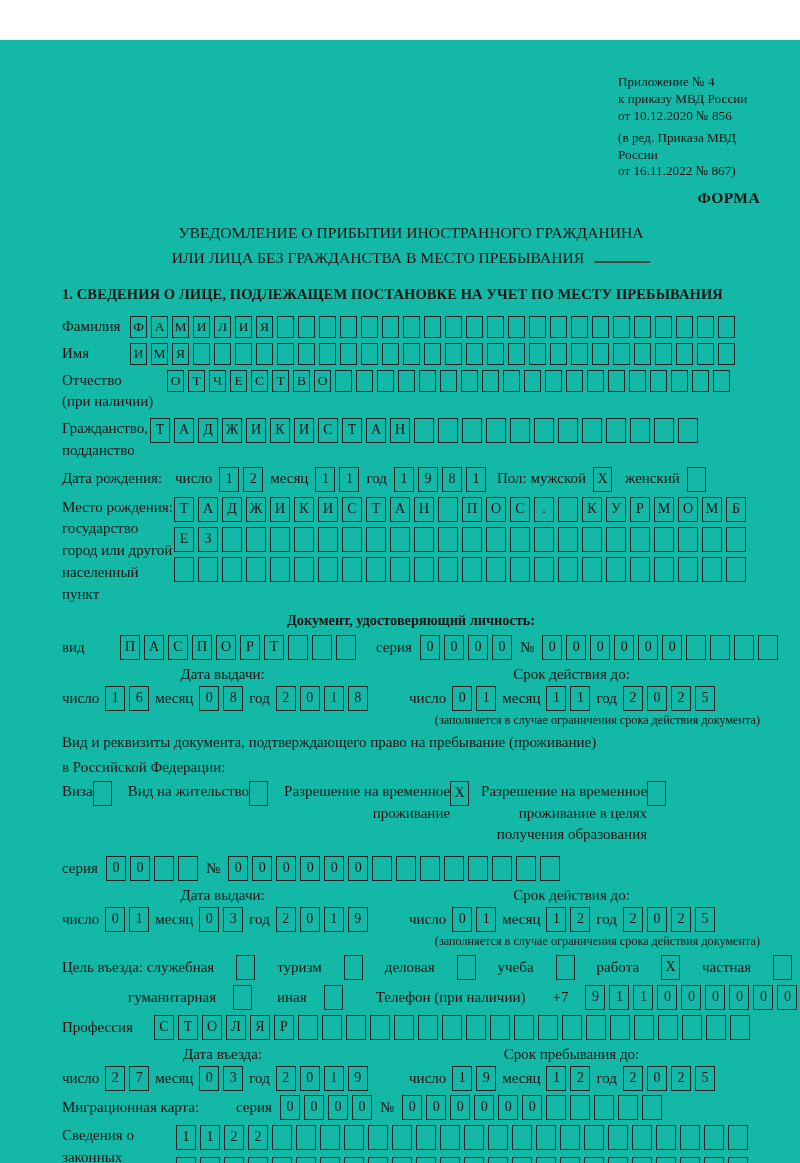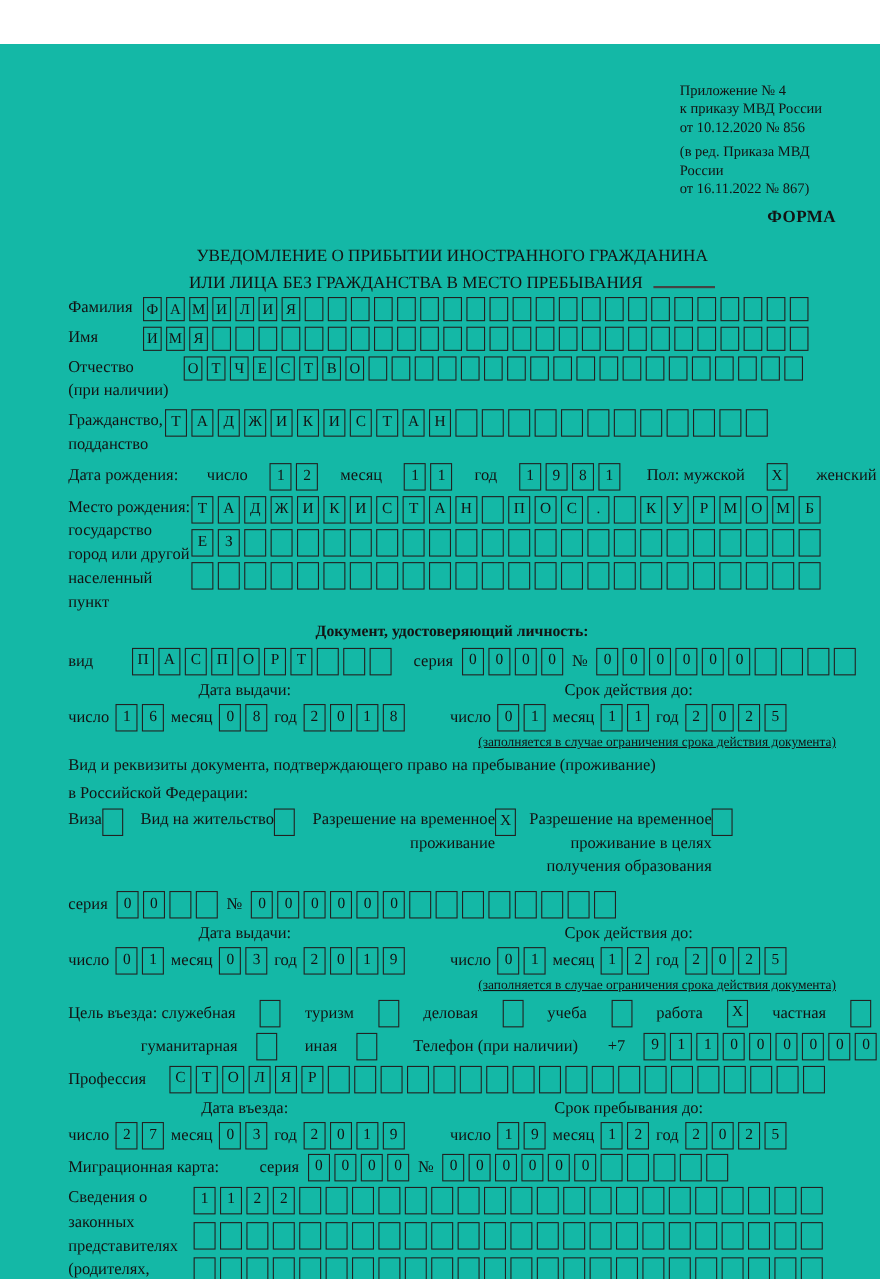--- a/index.html
+++ b/index.html
@@ -60,6 +60,7 @@
     </div>
   </div>
 
+  <div class="section-heading">1. СВЕДЕНИЯ О ЛИЦЕ, ПОДЛЕЖАЩЕМ ПОСТАНОВКЕ НА УЧЕТ ПО МЕСТУ ПРЕБЫВАНИЯ</div>
 
   <div class="frow">
     <span class="flabel" style="width:68px">Фамилия</span>

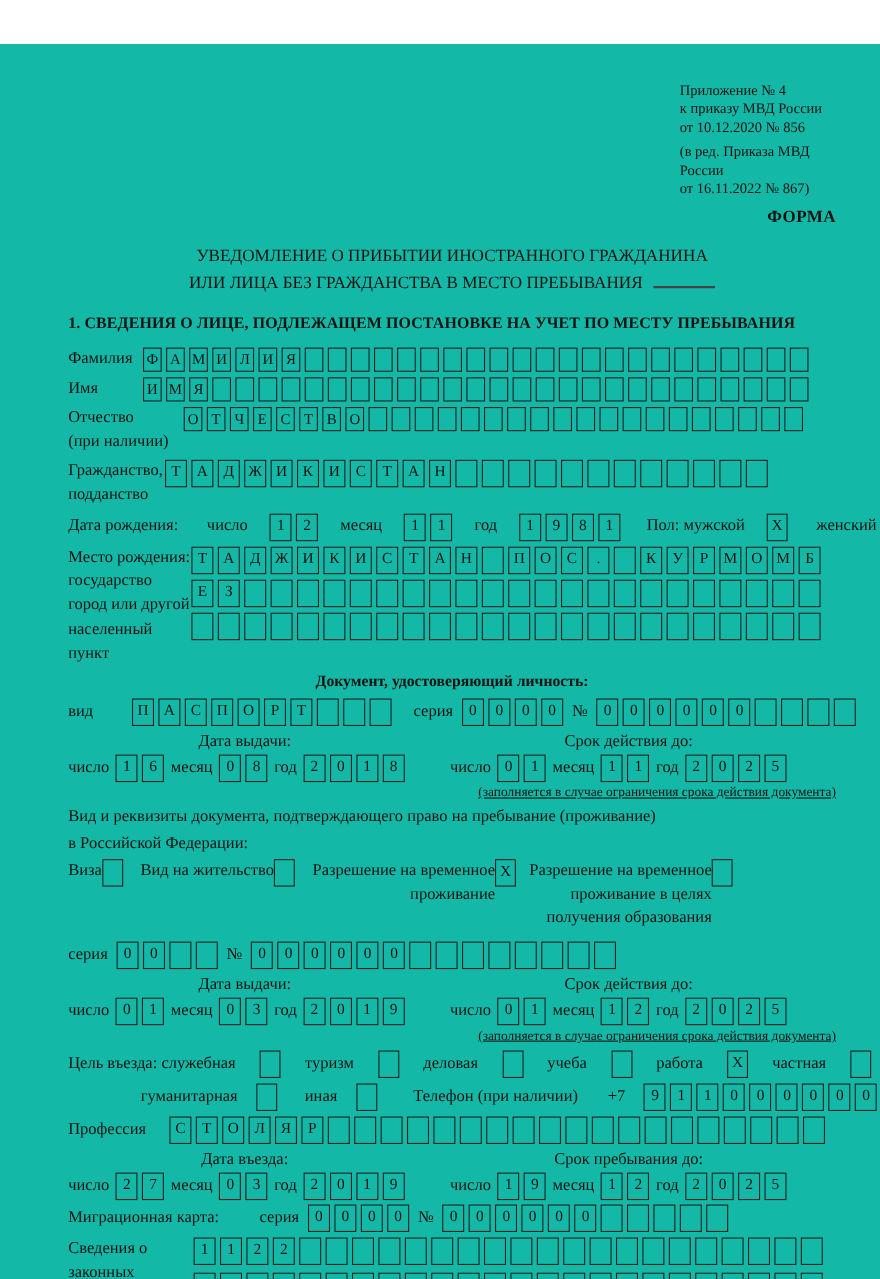--- a/index.html
+++ b/index.html
@@ -200,7 +200,7 @@
       </span>
   </div>
 
-  <div class="frow" style="gap:20px">
+  <div class="frow" style="gap:7px">
     <span class="flabel">Дата рождения:</span>
     <span class="flabel" style="margin-left:6px">число</span>
     <span class="cells lg">

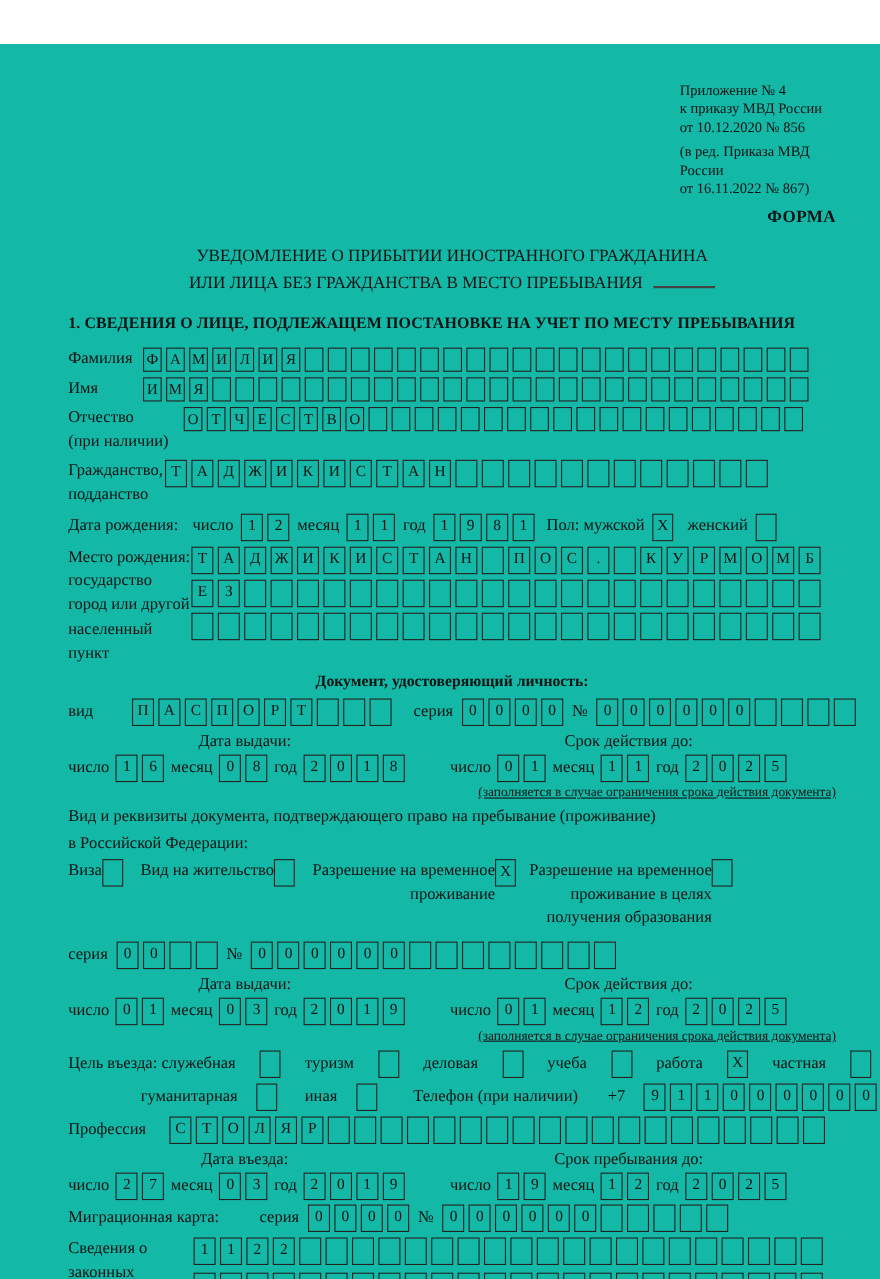--- a/index.html
+++ b/index.html
@@ -34,7 +34,7 @@
   .two-col { display:flex; margin-top:6px; margin-bottom:4px; }
   .col-head { text-align:center; font-size:15px; margin-bottom:3px; }
   .date-row { display:flex; align-items:center; gap:6px; font-size:15px; }
-  .fine { font-size:12.2px; margin-top:2px;text-decoration:underline; }
+  .fine { font-size:12.2px; margin-top:2px; }
   .para { font-size:15px; margin-bottom:4px; line-height:1.35; }
   .stack { display:flex; flex-direction:column; gap:5px; }
   .tcenter { text-align:right; }

